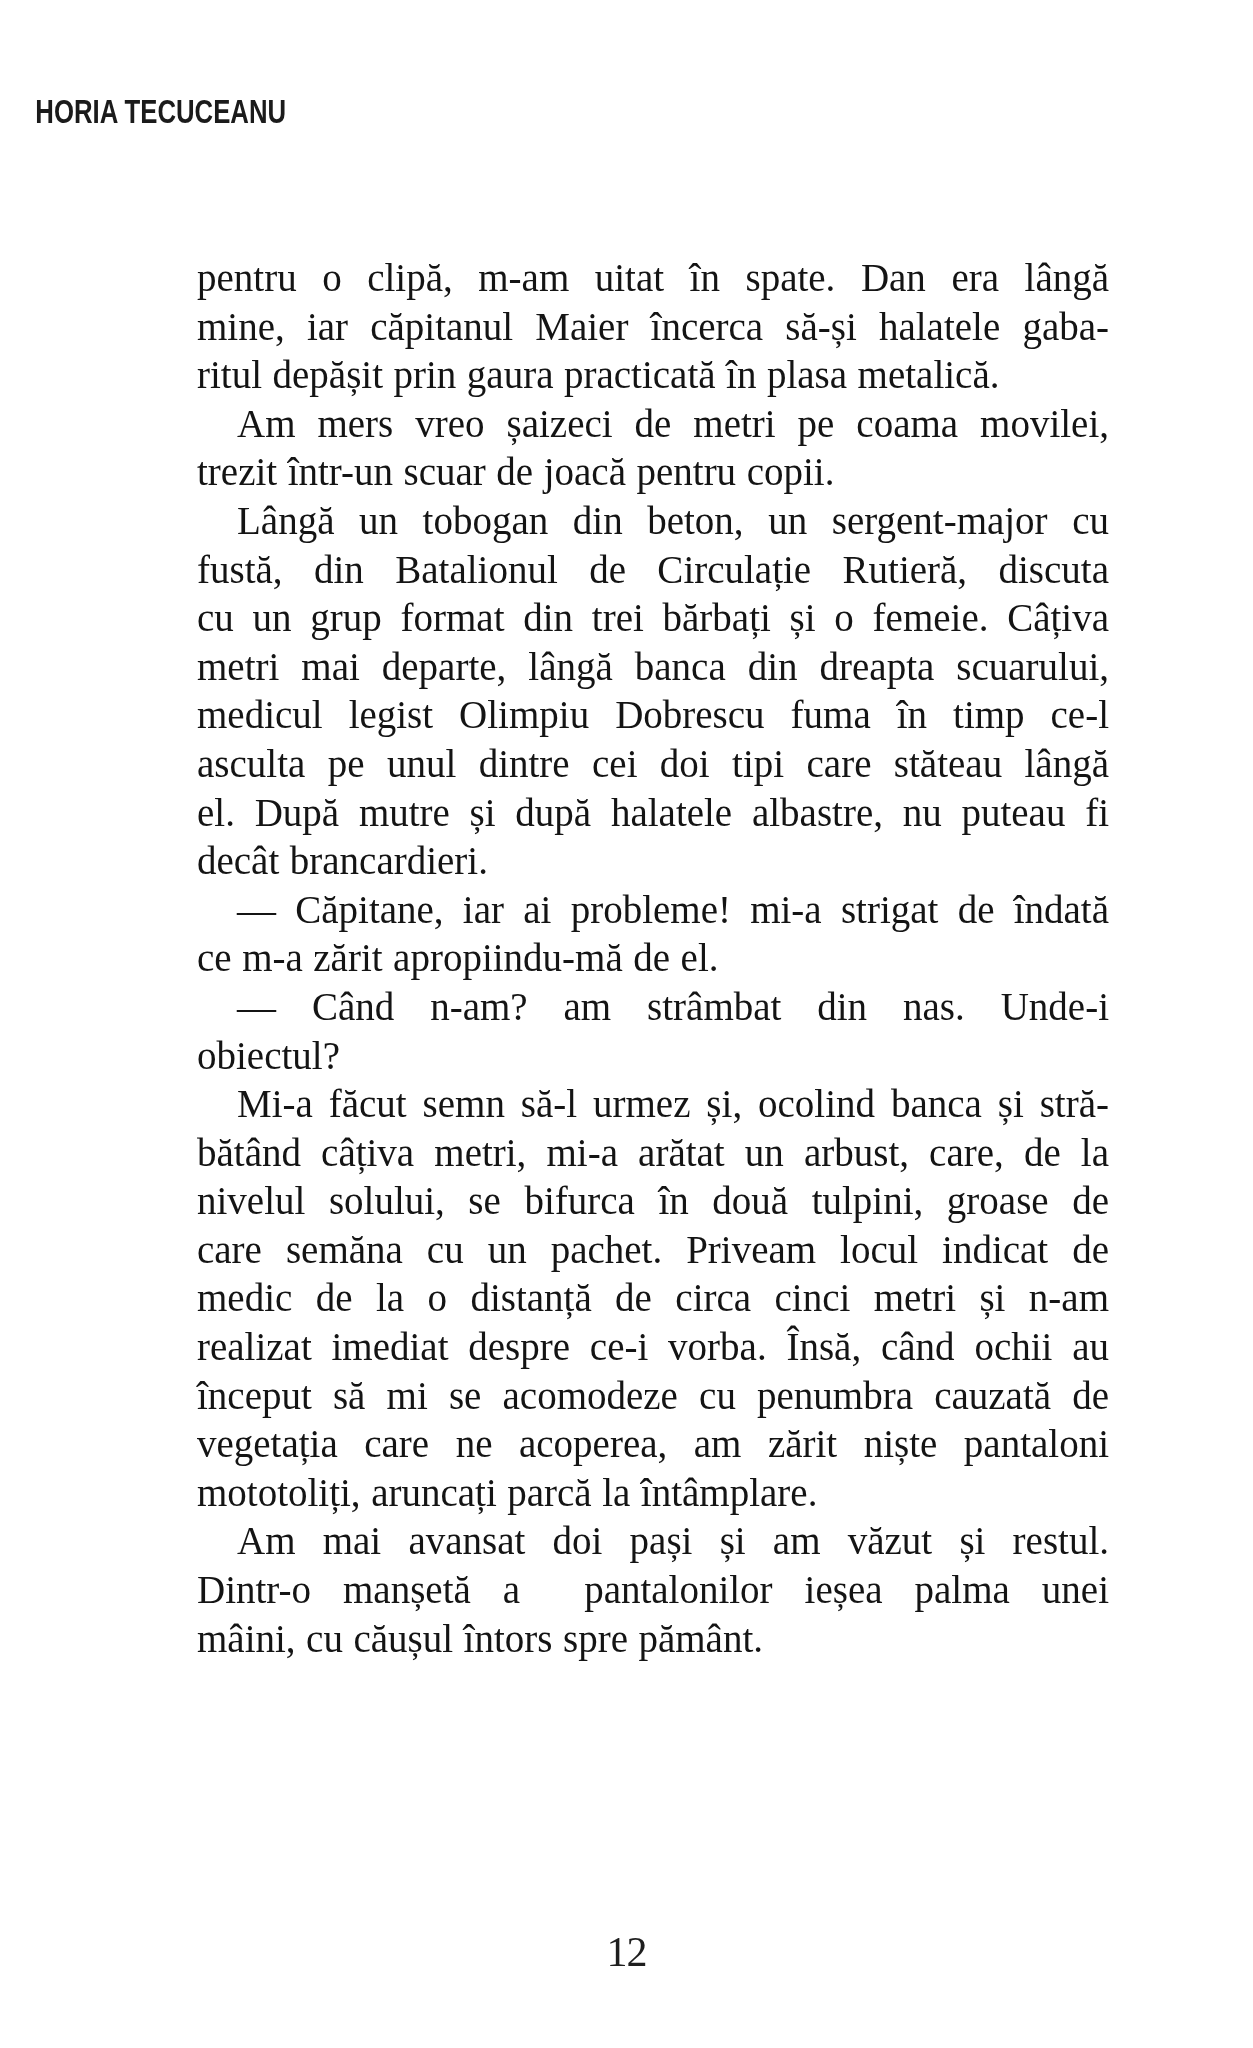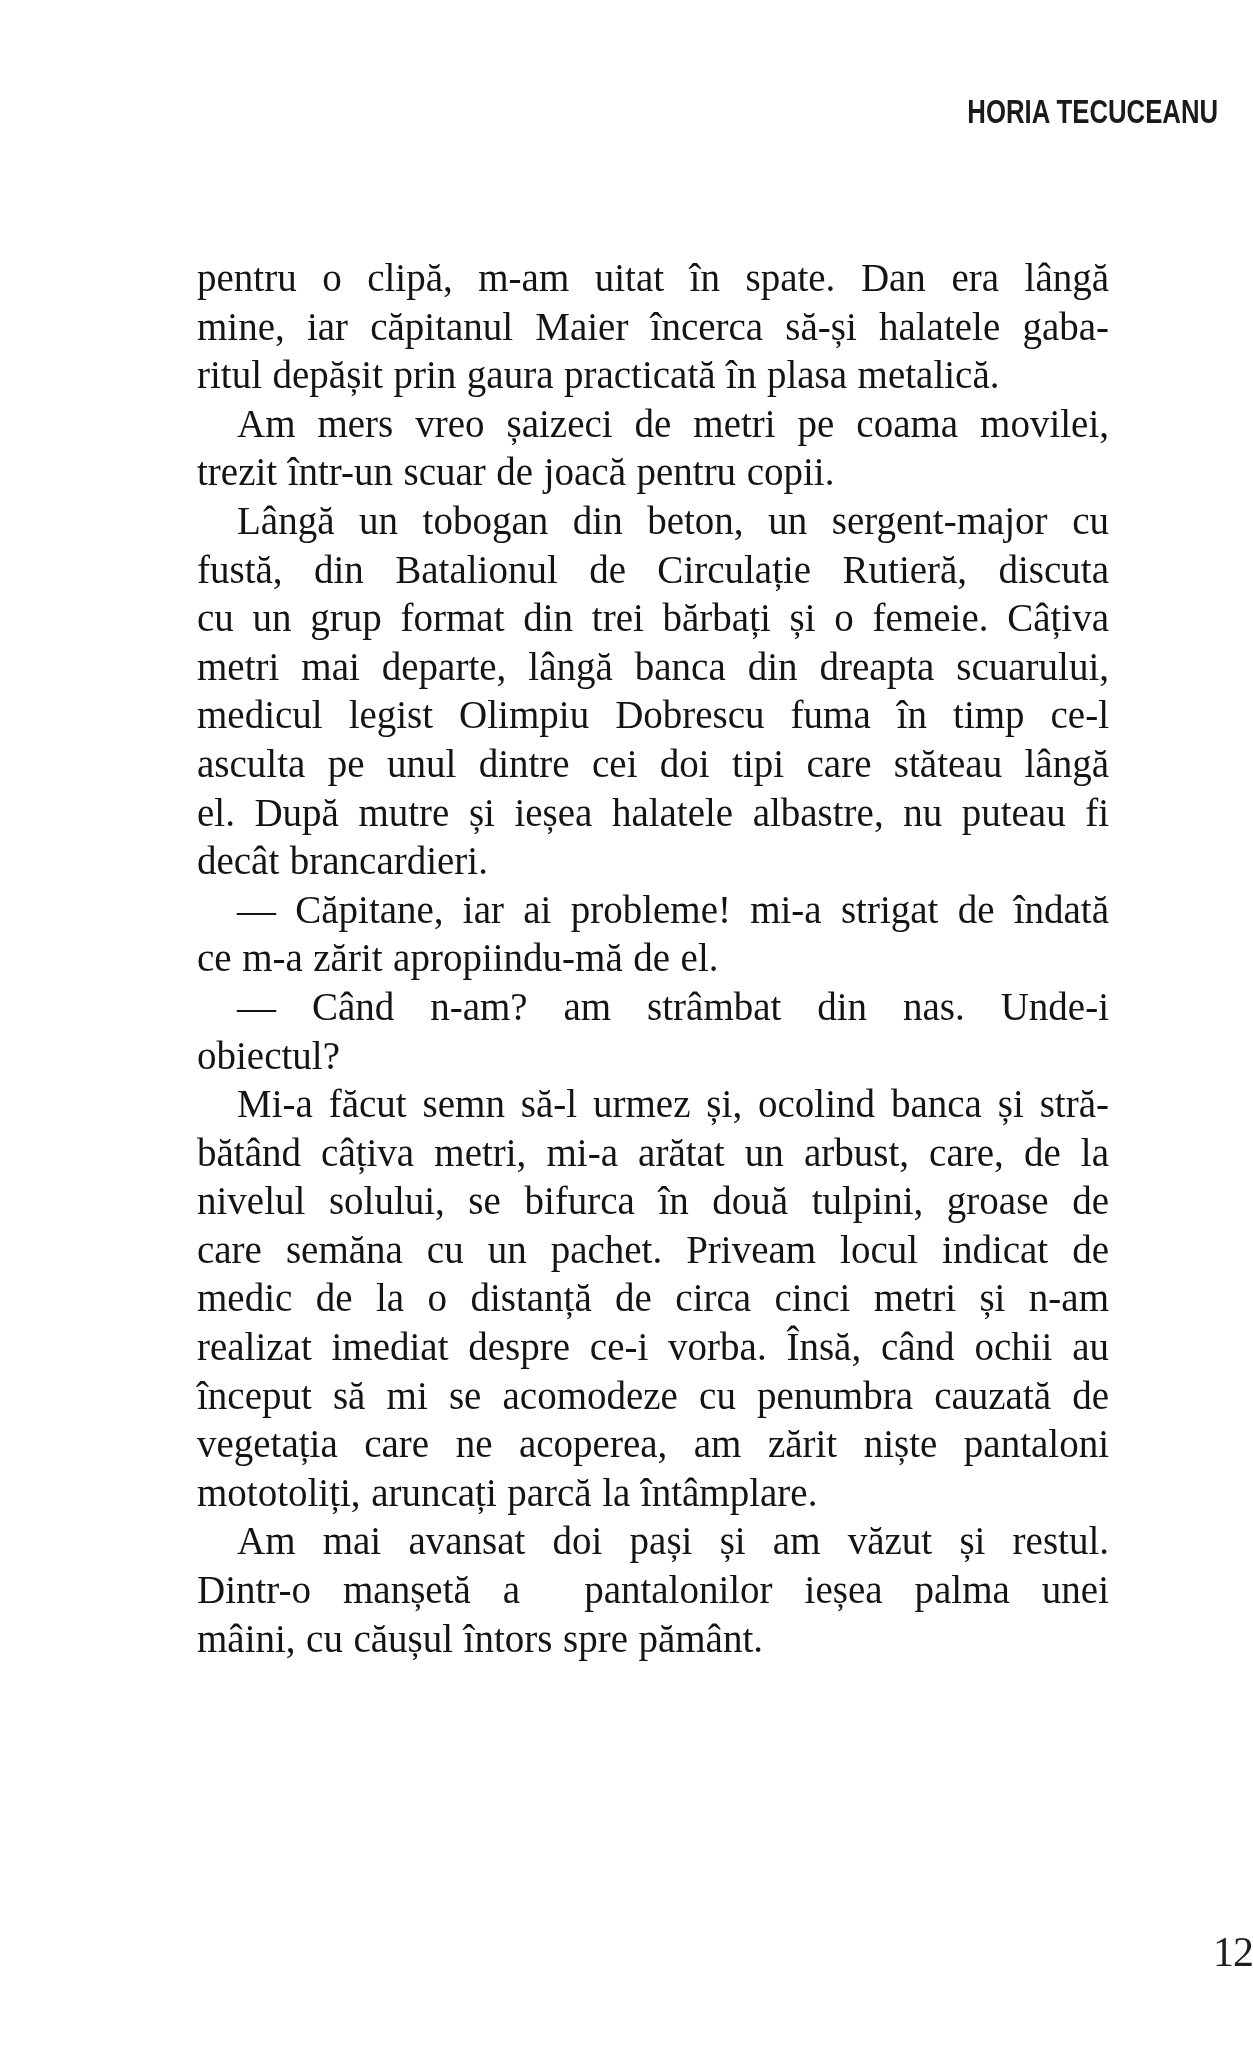--- a/index.html
+++ b/index.html
@@ -25,7 +25,7 @@
     top: 94px;
     left: 0;
     width: 1253px;
-    text-align: right;
+    text-align: left;
     white-space: nowrap;
   }
   .running-header .hdr-inner {

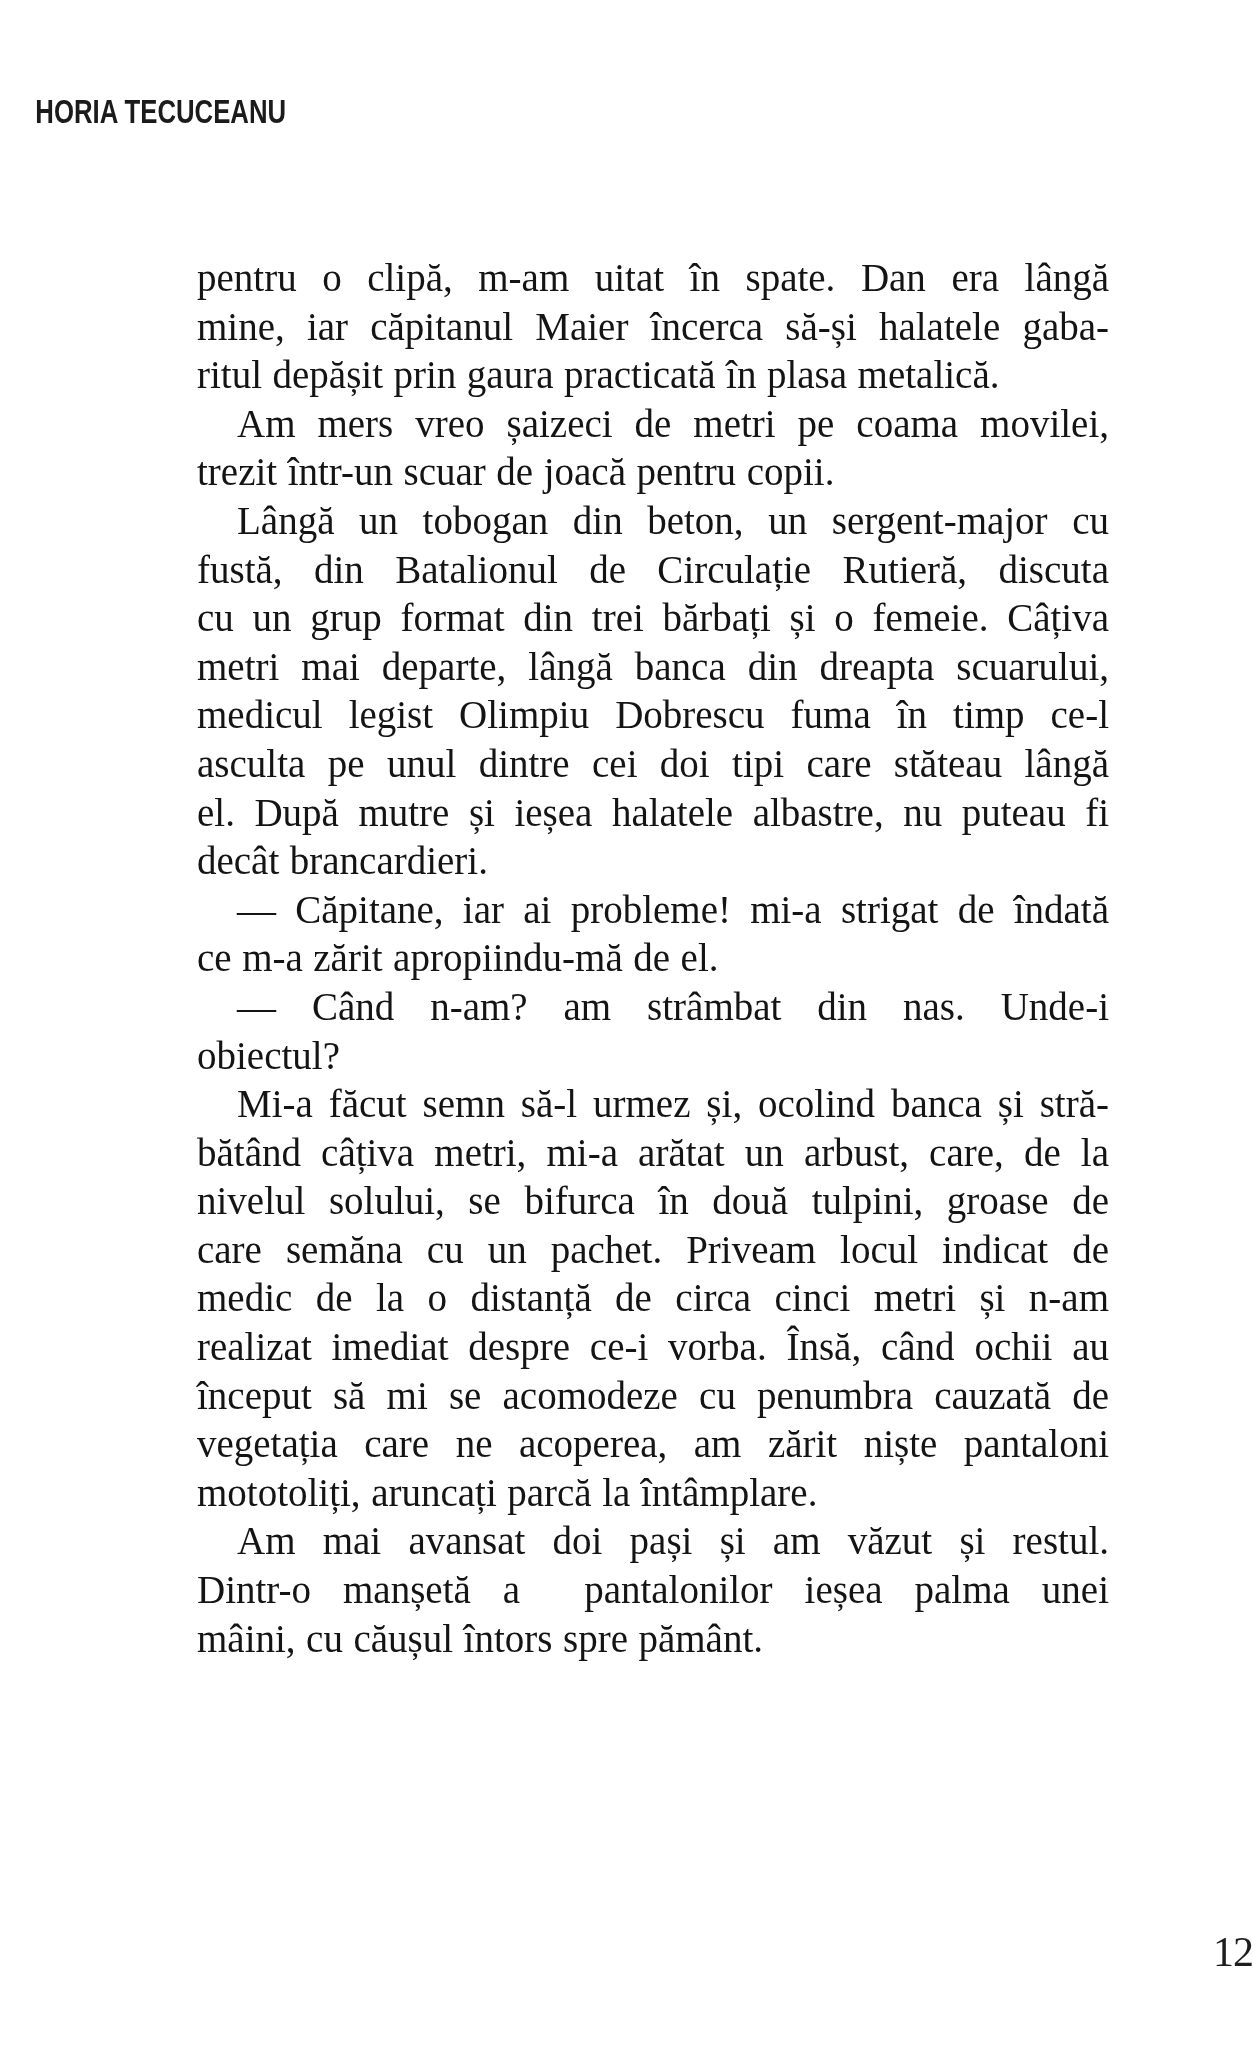--- a/index.html
+++ b/index.html
@@ -104,7 +104,7 @@
         <div class="text-line">metri mai departe, lângă banca din dreapta scuarului,</div>
         <div class="text-line">medicul legist Olimpiu Dobrescu fuma în timp ce-l</div>
         <div class="text-line">asculta pe unul dintre cei doi tipi care stăteau lângă</div>
-        <div class="text-line">el. După mutre și ieșea halatele albastre, nu puteau fi</div>
+        <div class="text-line">el. După mutre și după halatele albastre, nu puteau fi</div>
         <div class="text-line lastline">decât brancardieri.</div>
       </div>
       <div class="paragraph">

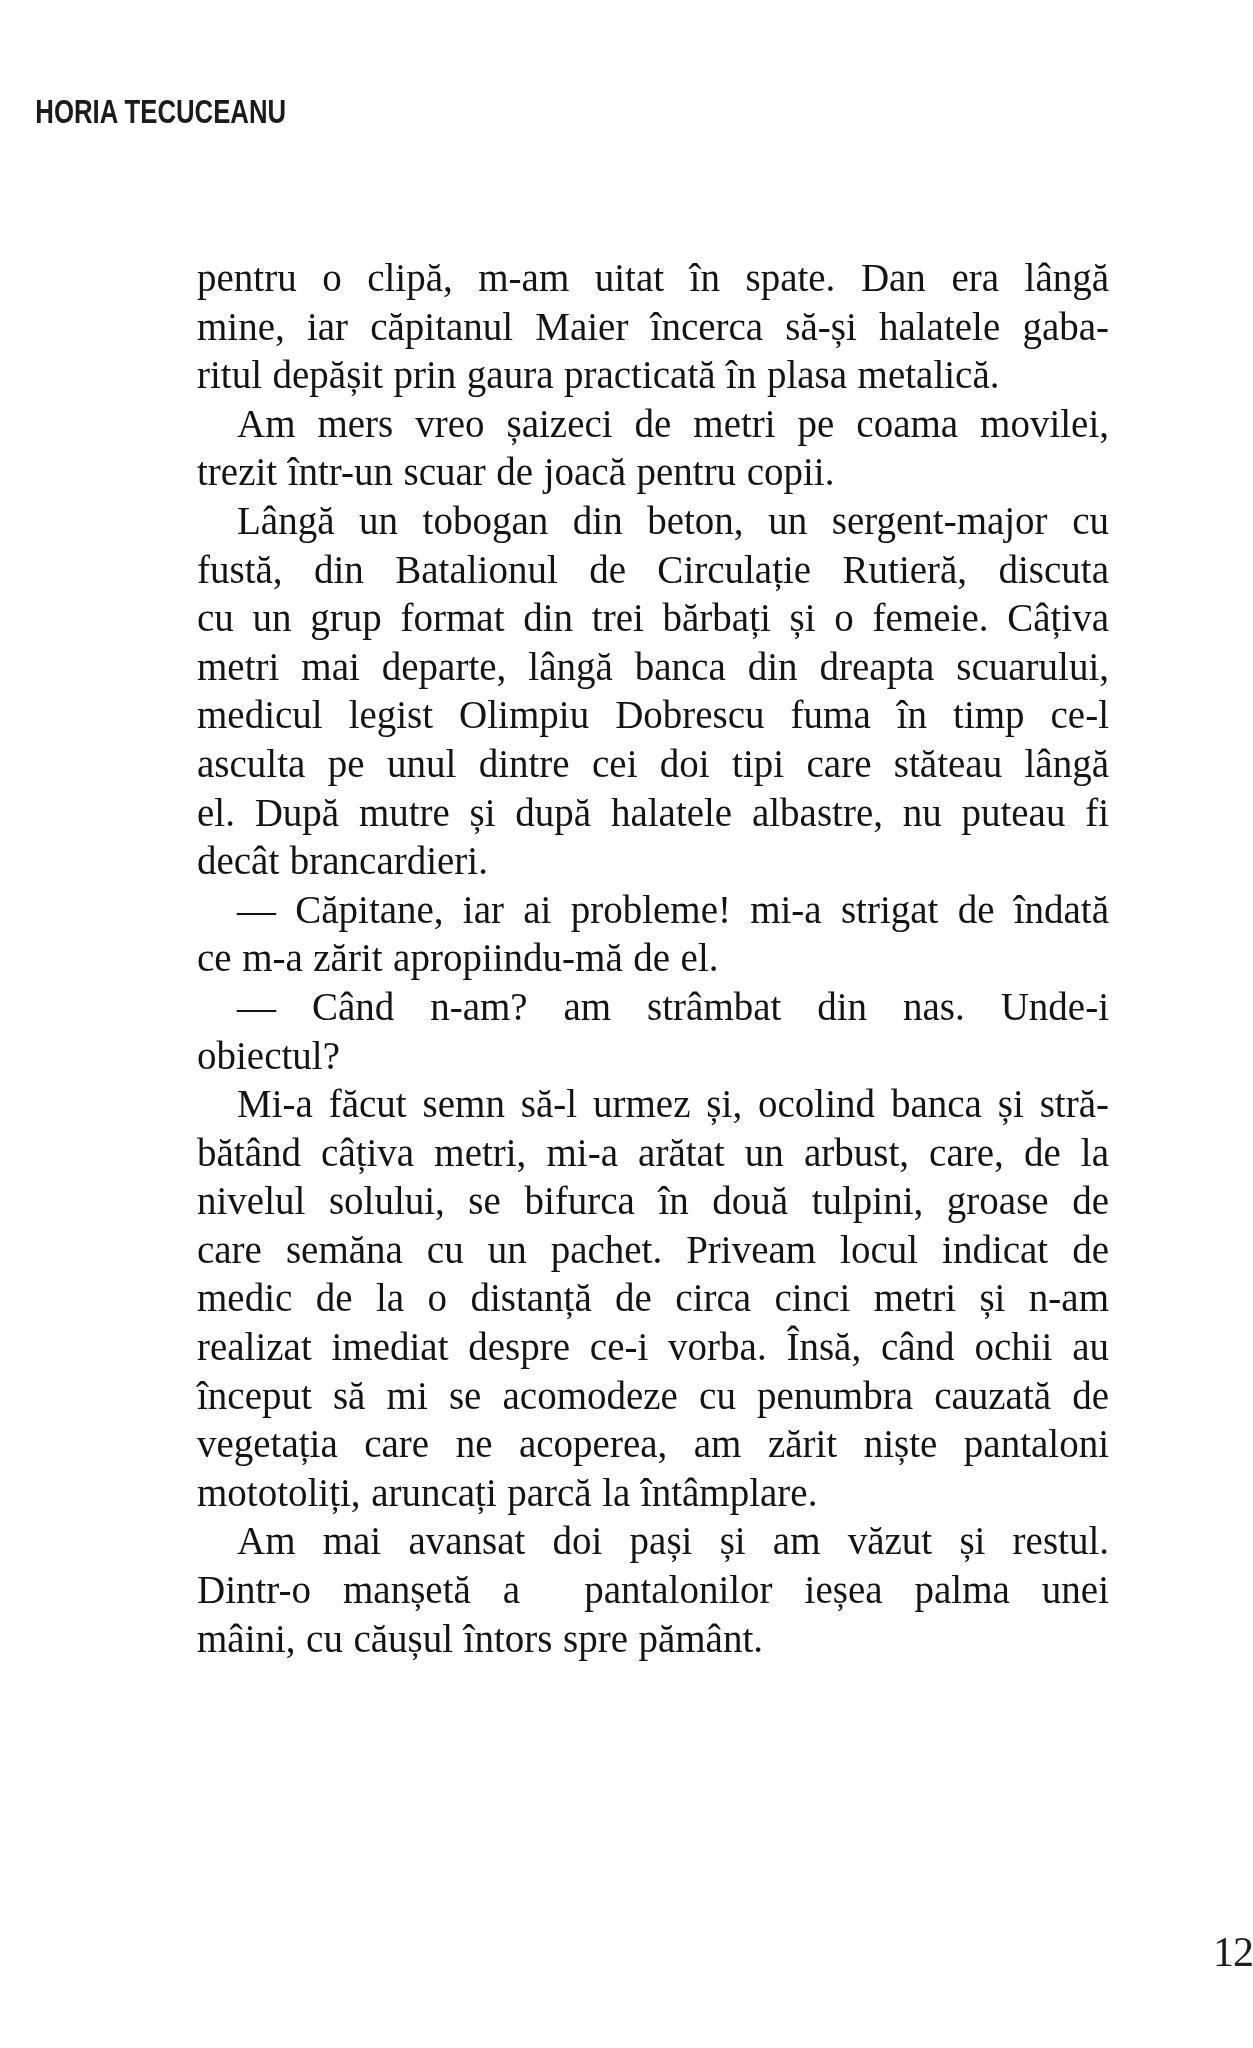--- a/index.html
+++ b/index.html
@@ -70,7 +70,7 @@
     top: 1930px;
     left: 0;
     width: 1253px;
-    text-align: right;
+    text-align: center;
     font-family: "Liberation Serif", serif;
     font-size: 42px;
     line-height: 44px;

